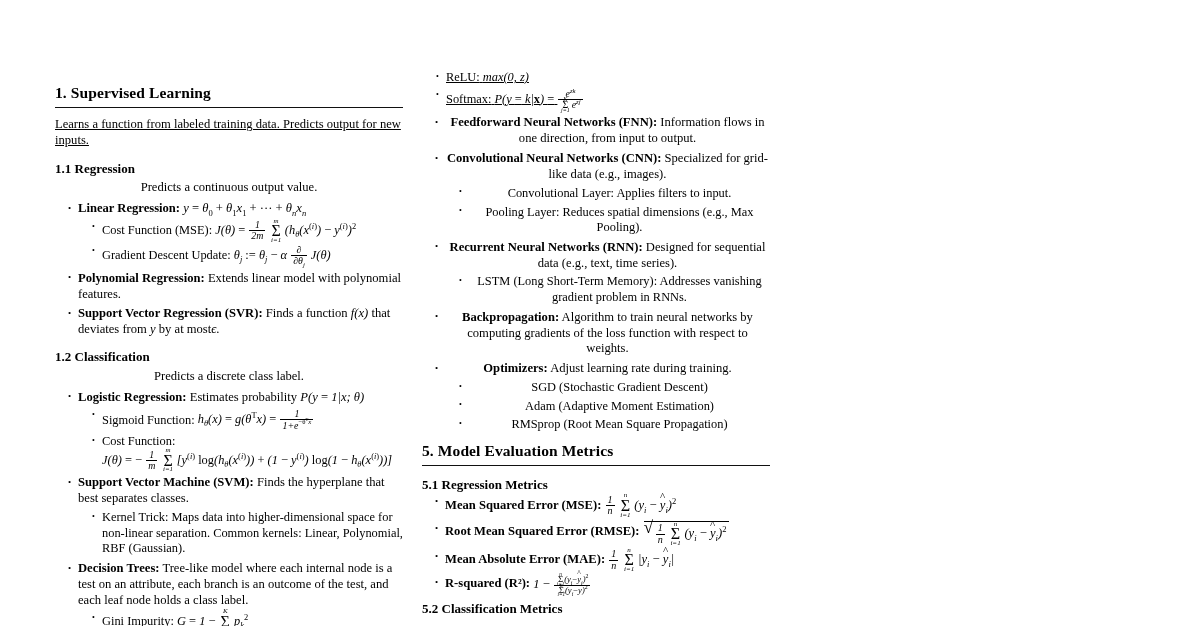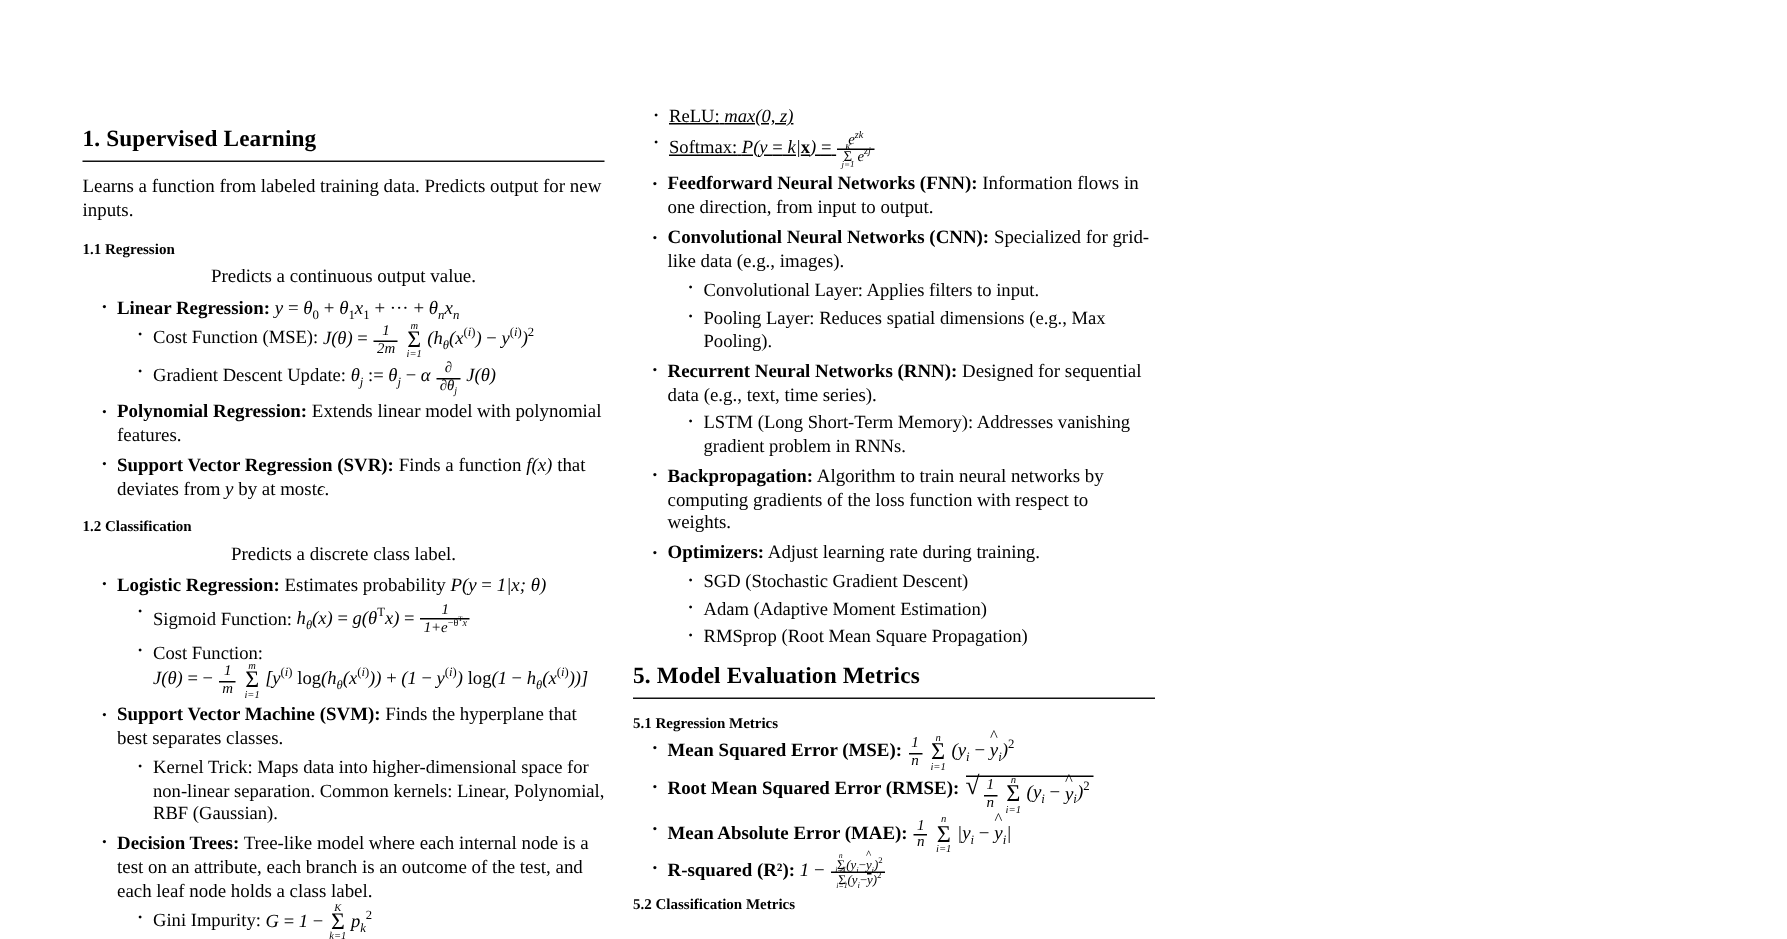--- a/index.html
+++ b/index.html
@@ -50,6 +50,7 @@
     font-size: 12.6px;
     margin: 8px 0 12px 0;
     line-height: 1.28;
+    text-decoration: underline;
   }
   p.tight {
     font-size: 12.6px;

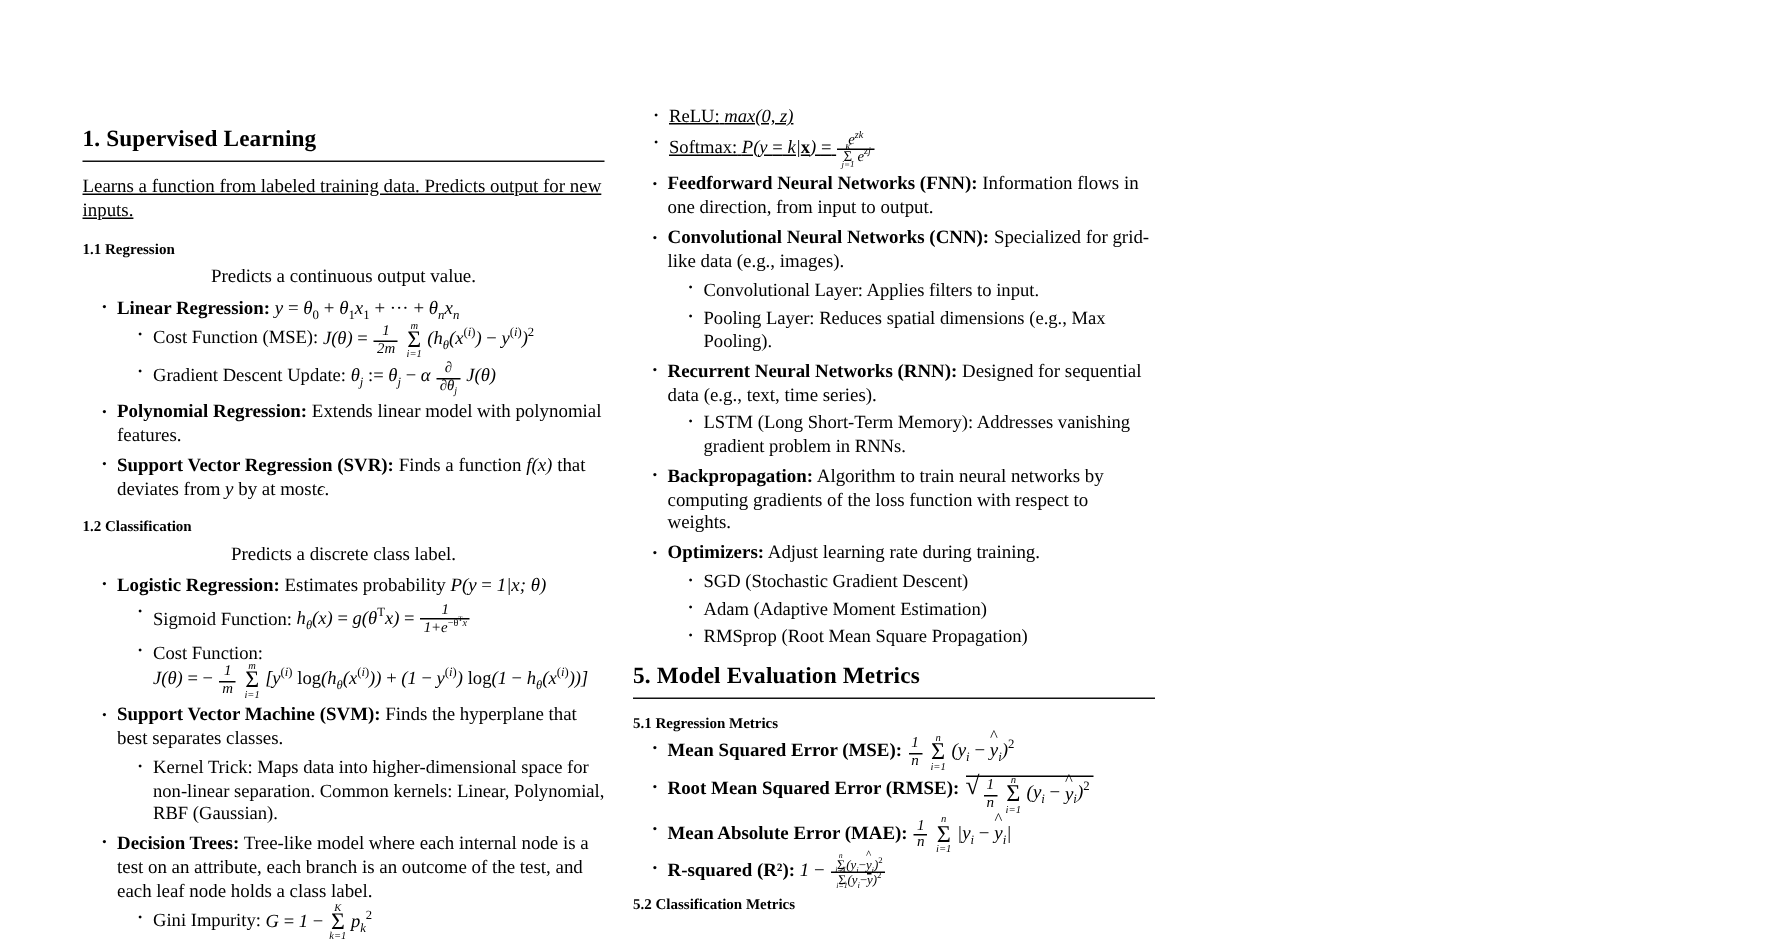--- a/index.html
+++ b/index.html
@@ -330,7 +330,7 @@
         </li>
       </ul>
 
-      <ul class="l1" style="margin-top:5px;">
+      <ul class="l1" style="margin-top:5px;text-align:center;">
 
         <li>
           <b>Feedforward Neural Networks (FNN):</b>

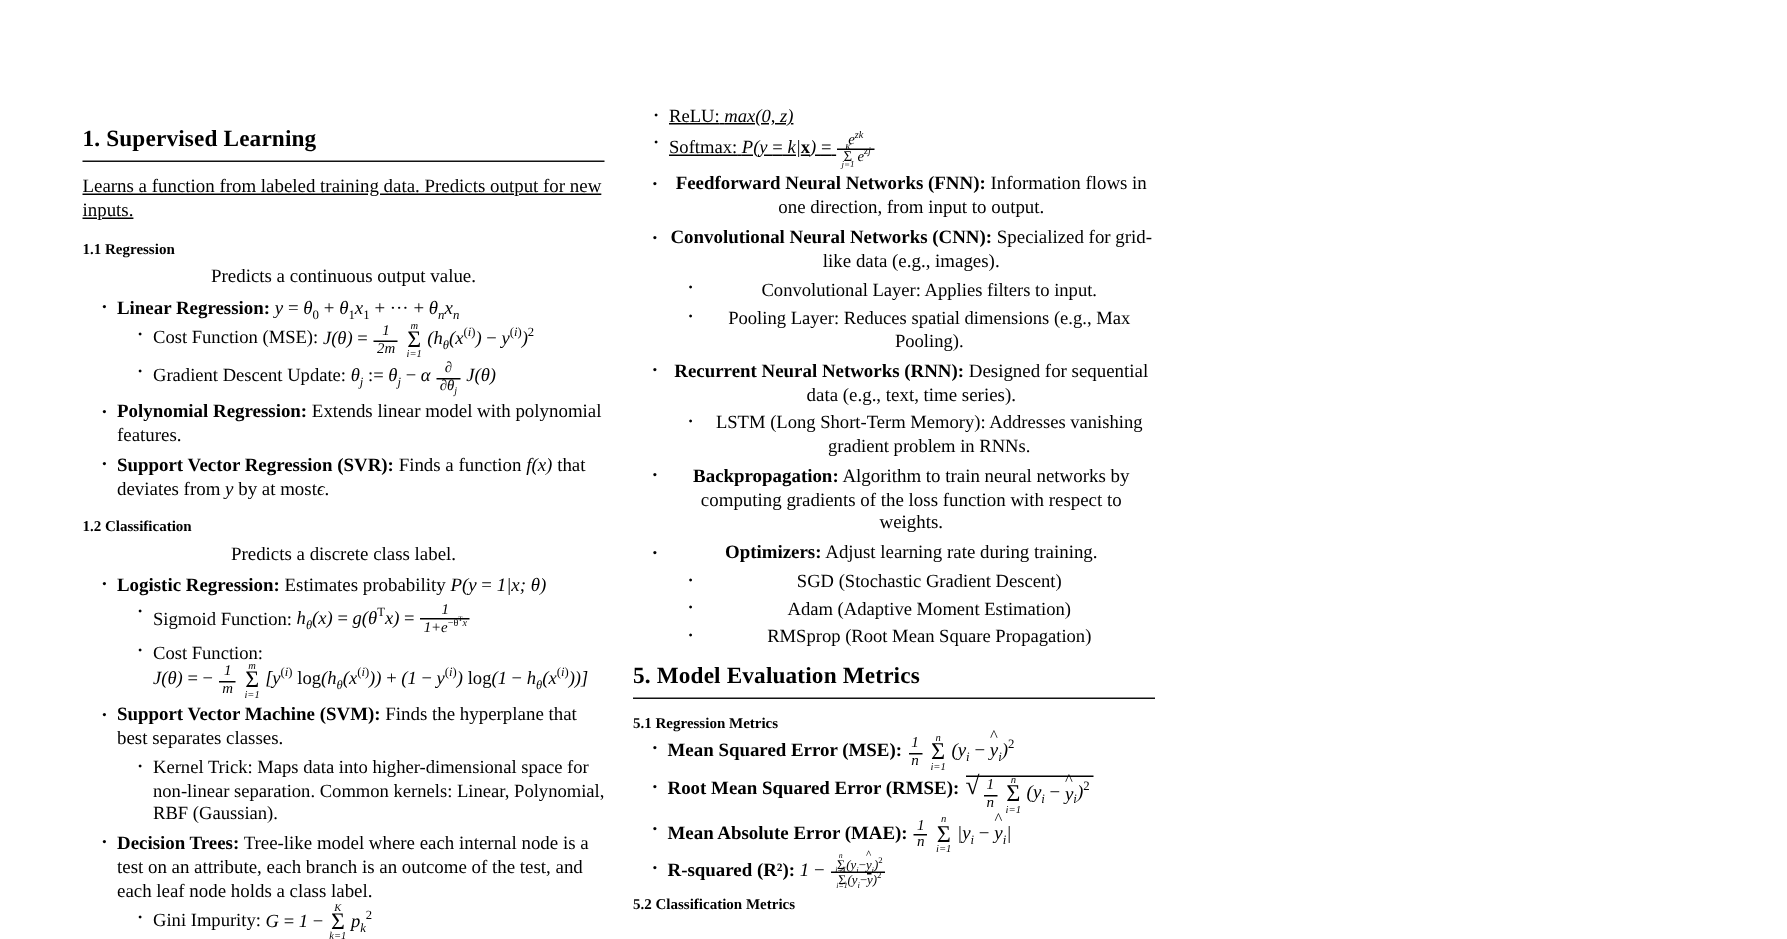--- a/index.html
+++ b/index.html
@@ -41,7 +41,7 @@
     letter-spacing: 0.1px;
   }
   h2.sub {
-    font-size: 10px;
+    font-size: 13px;
     font-weight: bold;
     margin: 11px 0 2px 0;
     line-height: 1.2;

